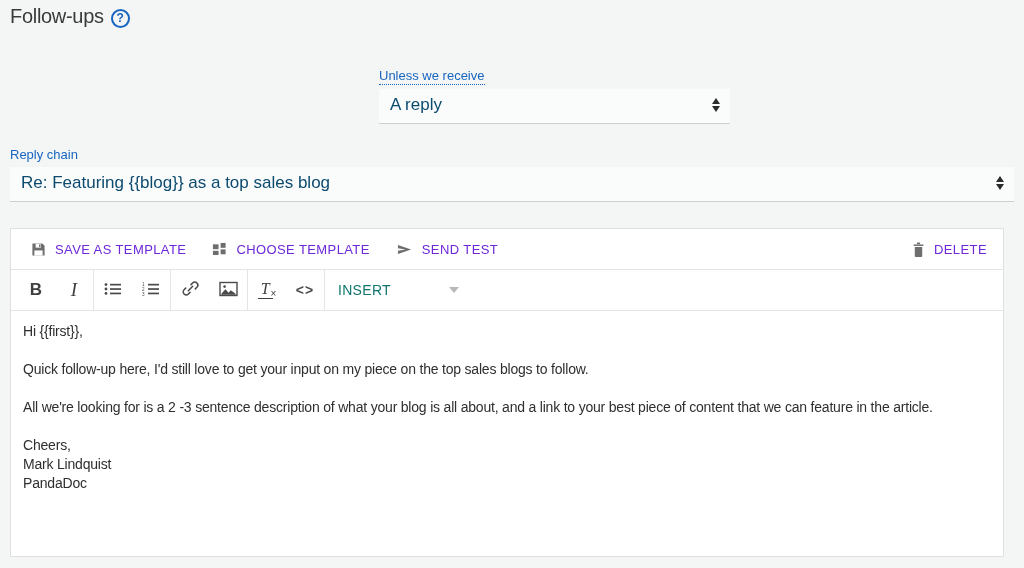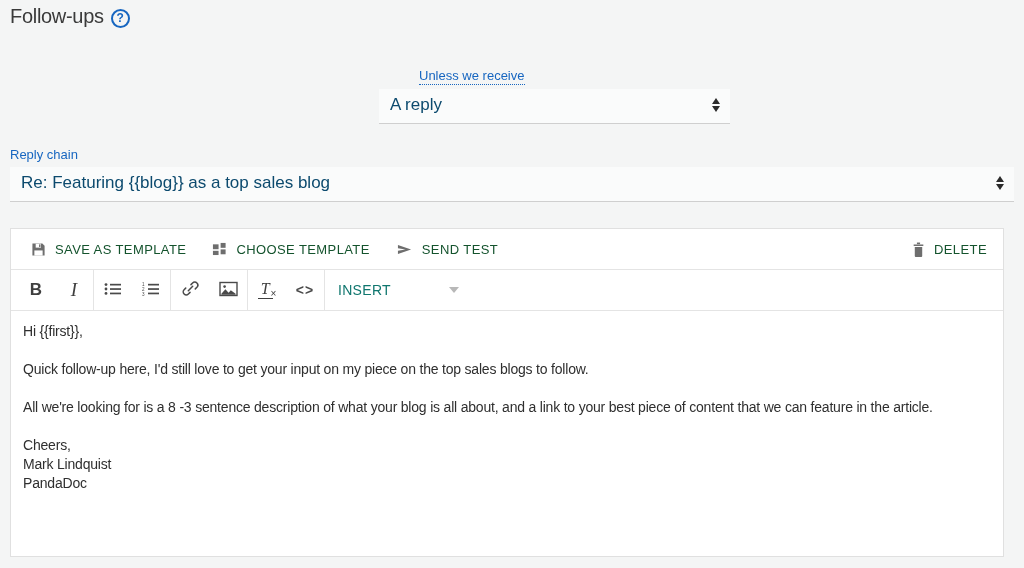--- a/index.html
+++ b/index.html
@@ -21,7 +21,7 @@
         background:transparent;font-size:16px;color:#3c3c3c;padding:7px 2px 9px;outline:none;
         font-family:inherit;}
   .field-unless{left:379px;top:66px;width:351px;}
-  .dotted{border-bottom:1px dotted #1766c0;padding-bottom:1px;margin-left:40px;}
+  .dotted{border-bottom:1px dotted #1766c0;padding-bottom:1px;}
   .selectbox{display:flex;align-items:center;justify-content:space-between;
         border-bottom:1px solid #cfcfcf;padding:6px 10px 8px 11px;font-size:17px;color:#0c4a6e;
         background:#fafbfb;margin-top:4px;cursor:pointer;}

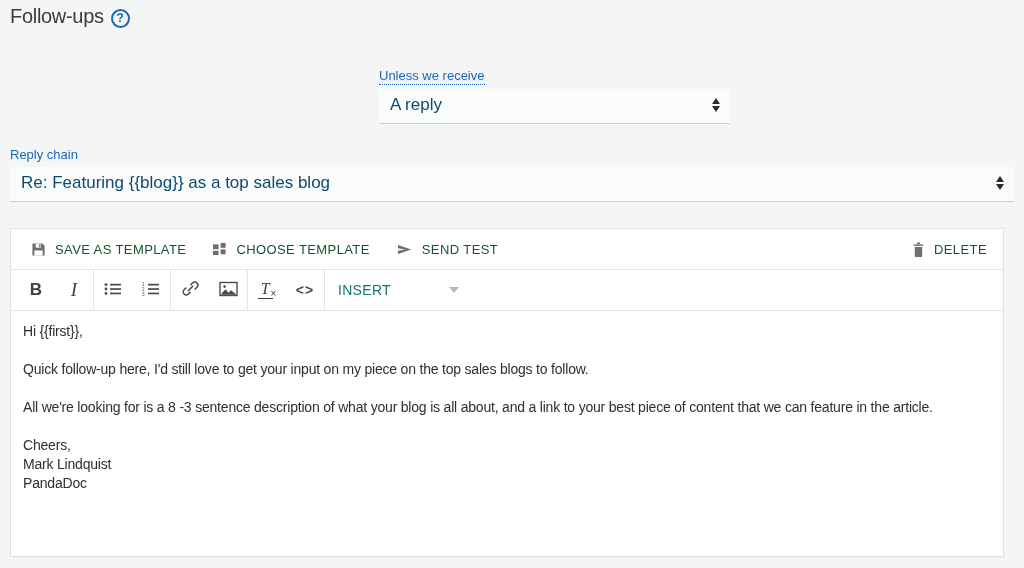--- a/index.html
+++ b/index.html
@@ -35,7 +35,7 @@
   .editor{position:absolute;left:10px;top:228px;width:992px;border:1px solid #e0e0e0;background:#fff;}
   .actions{height:40px;display:flex;align-items:center;padding:0 16px 0 20px;gap:26px;
         border-bottom:1px solid #e4e4e4;}
-  .abtn{display:flex;align-items:center;gap:9px;background:none;border:none;color:#14532d;
+  .abtn{display:flex;align-items:center;gap:9px;background:none;border:none;color:#6d28d9;
         font-size:13px;letter-spacing:0.4px;font-family:inherit;cursor:pointer;padding:0;}
   .abtn svg{display:block;}
   .delete-btn{margin-left:auto;text-align:center;}

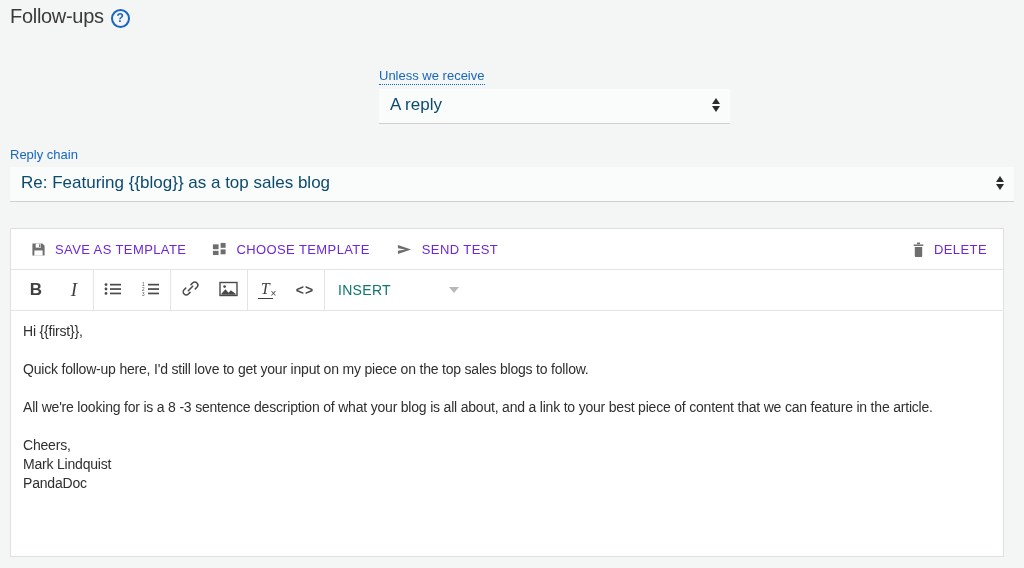--- a/index.html
+++ b/index.html
@@ -211,7 +211,7 @@
     <div class="ebody">
       <p>Hi {{first}},</p>
       <p>Quick follow-up here, I'd still love to get your input on my piece on the top sales blogs to follow.</p>
-      <p>All we're looking for is a 8 -3 sentence description of what your blog is all about, and a link to your best piece of content that we can feature in the article.</p>
+      <p>All we're looking for is a 2 -3 sentence description of what your blog is all about, and a link to your best piece of content that we can feature in the article.</p>
       <p class="sig">Cheers,
 Mark Lindquist
 PandaDoc</p>

